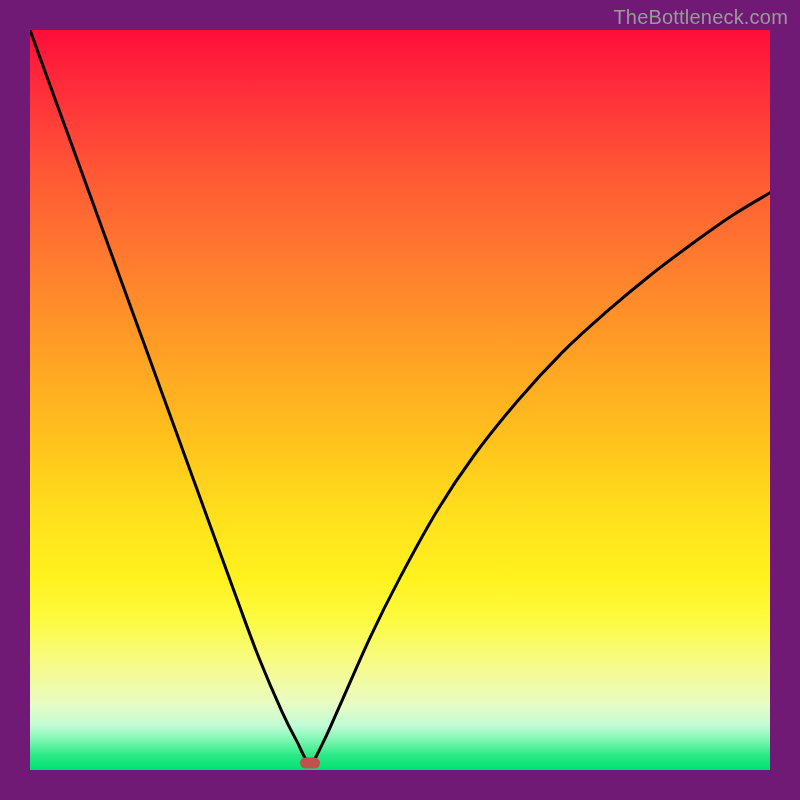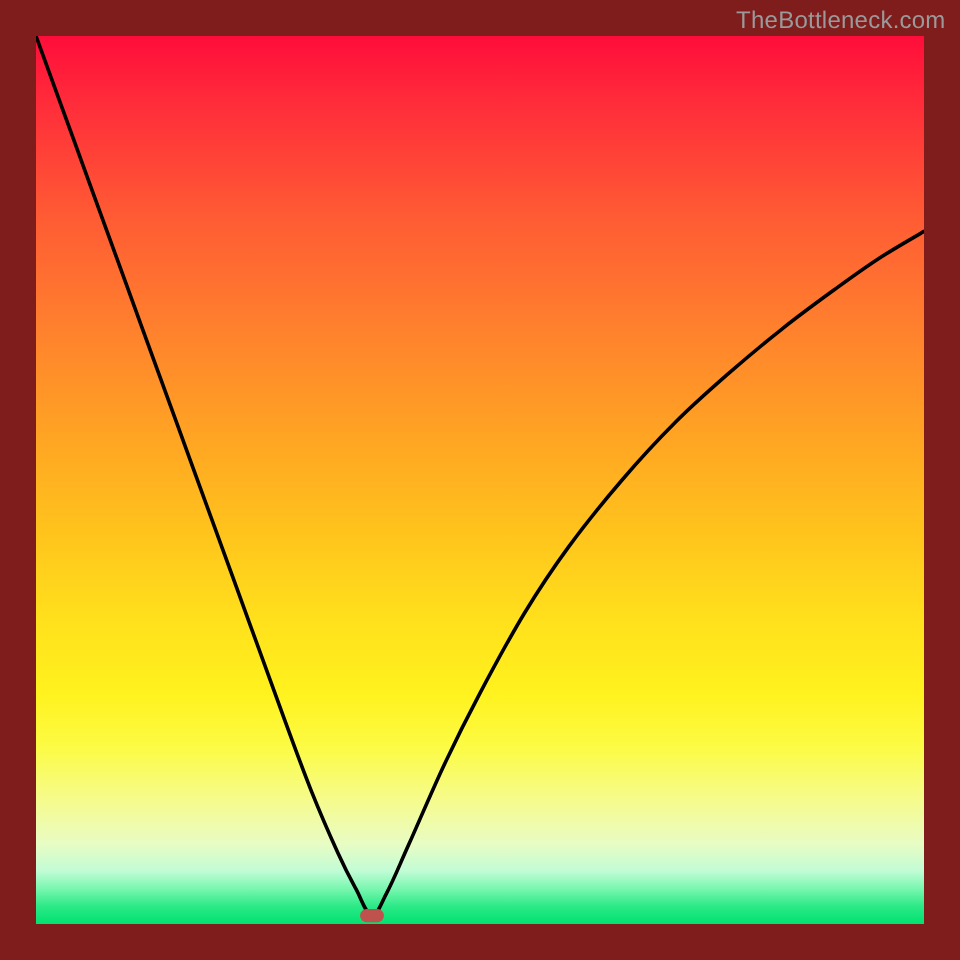--- a/index.html
+++ b/index.html
@@ -15,7 +15,7 @@
     position: relative;
     width: 800px;
     height: 800px;
-    background: #7f1d1d;
+    background: #701a75;
   }
   .plot-area {
     position: absolute;

